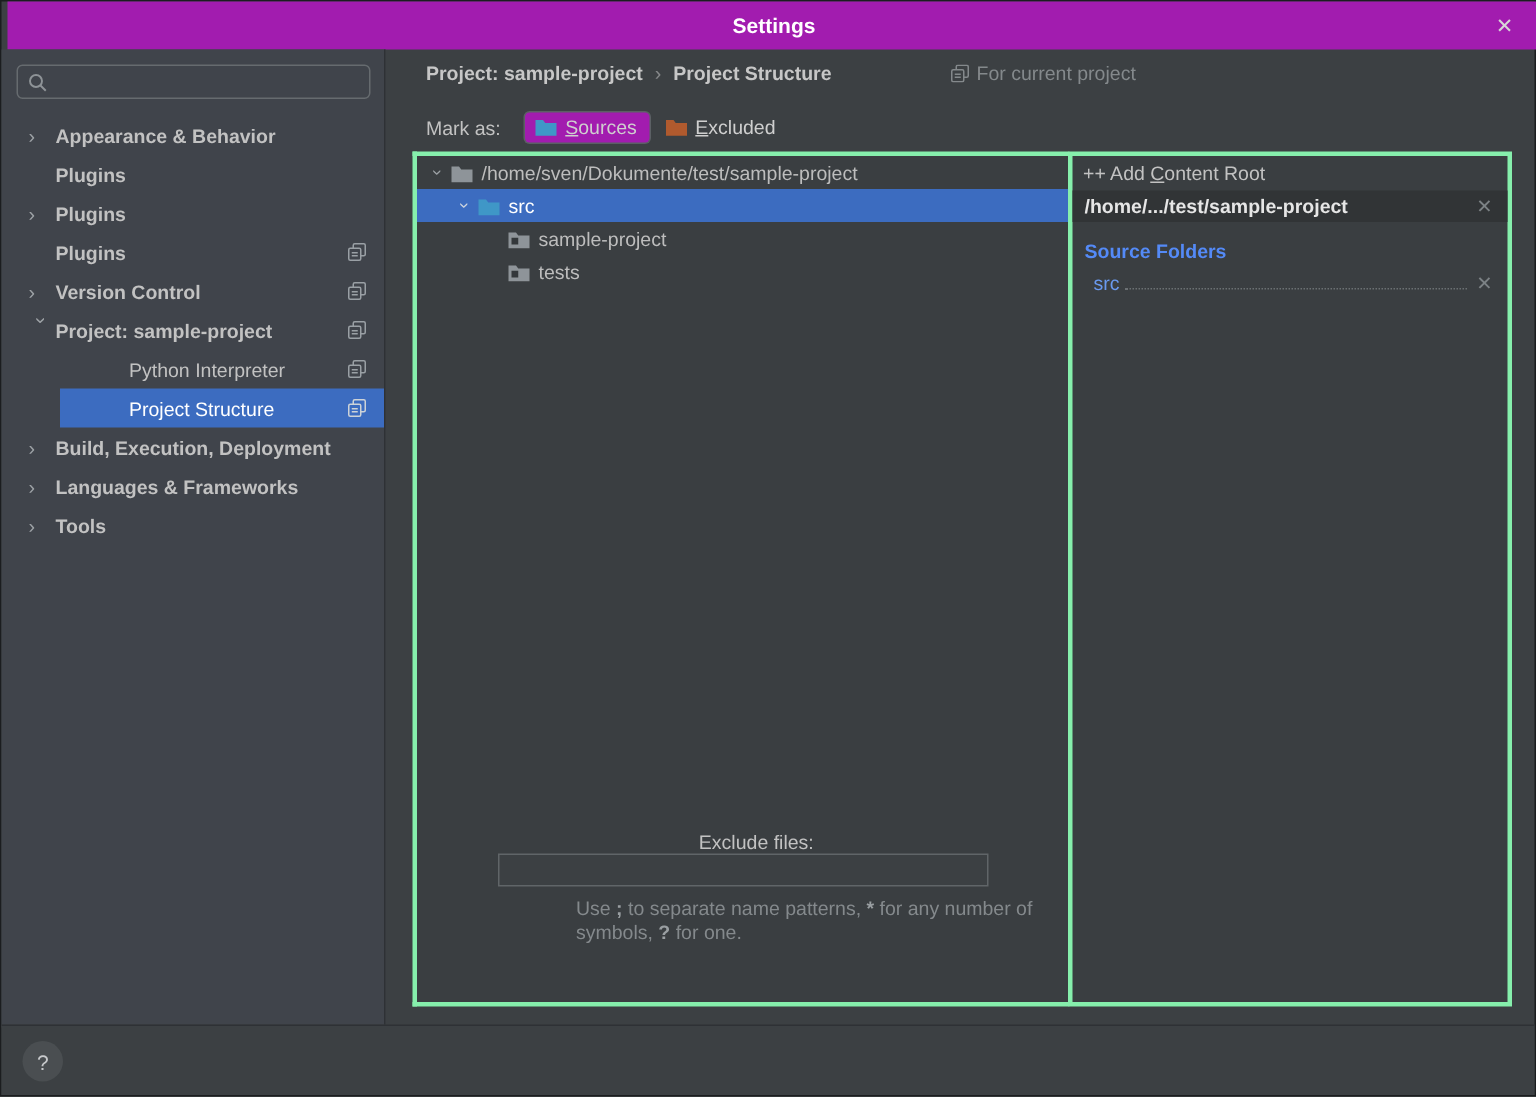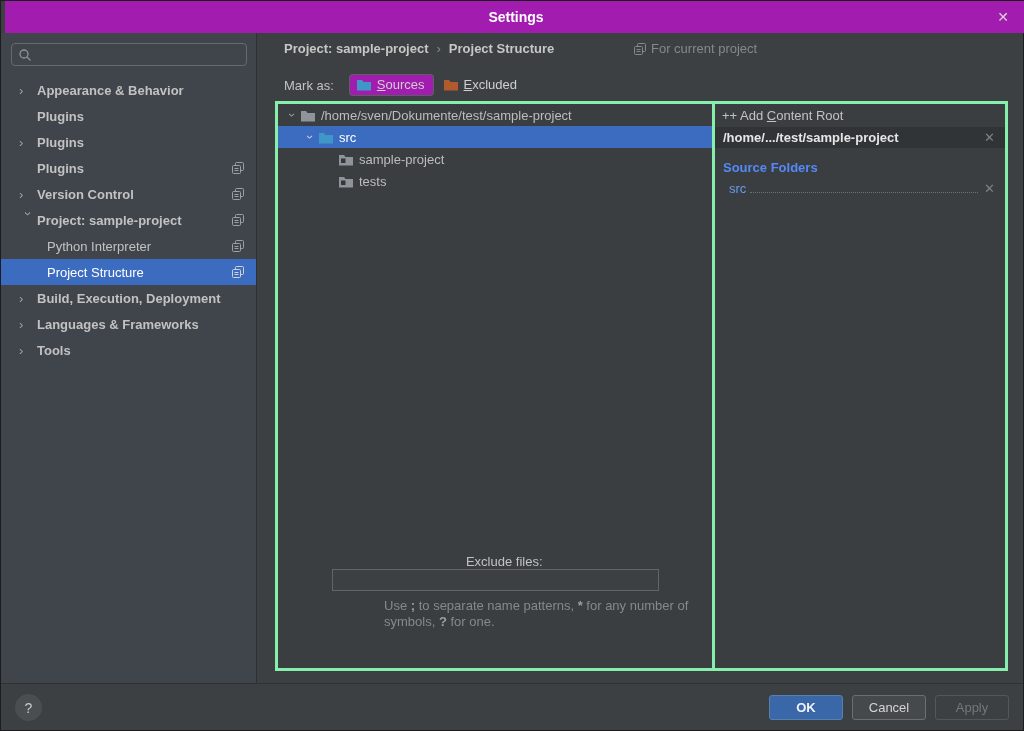--- a/index.html
+++ b/index.html
@@ -21,7 +21,7 @@
   .nav-item { height:26px; display:flex; align-items:center; position:relative; padding-left:18px; cursor:pointer; color:#c2c2c2; }
   .nav-item .chev { width:18px; font-size:13px; color:#9da2a6; flex:0 0 18px; }
   .nav-item .lbl { font-weight:bold; }
-  .nav-item.sub { padding-left:46px; }
+  .nav-item.sub { padding-left:46px;margin-left:39px; }
   .nav-item.sub .lbl { font-weight:normal; }
   .nav-item.sel { background:#3c6cc0; color:#ffffff; }
   .nav-item .badge { position:absolute; right:12px; top:7px; }

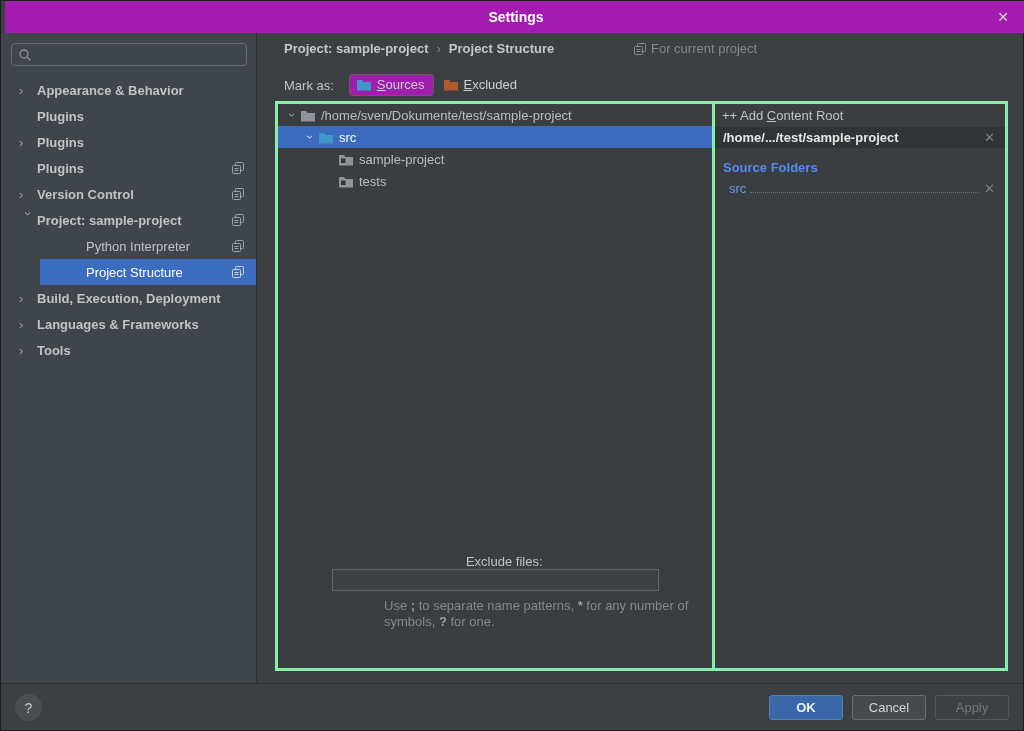--- a/index.html
+++ b/index.html
@@ -318,11 +318,6 @@
     <div class="help-circle">
         <span>?</span>
       </div>
-    <div class="btns">
-      <div class="btn primary">OK</div>
-      <div class="btn normal">Cancel</div>
-      <div class="btn disabled">Apply</div>
-    </div>
   </div>
 
 </div>

